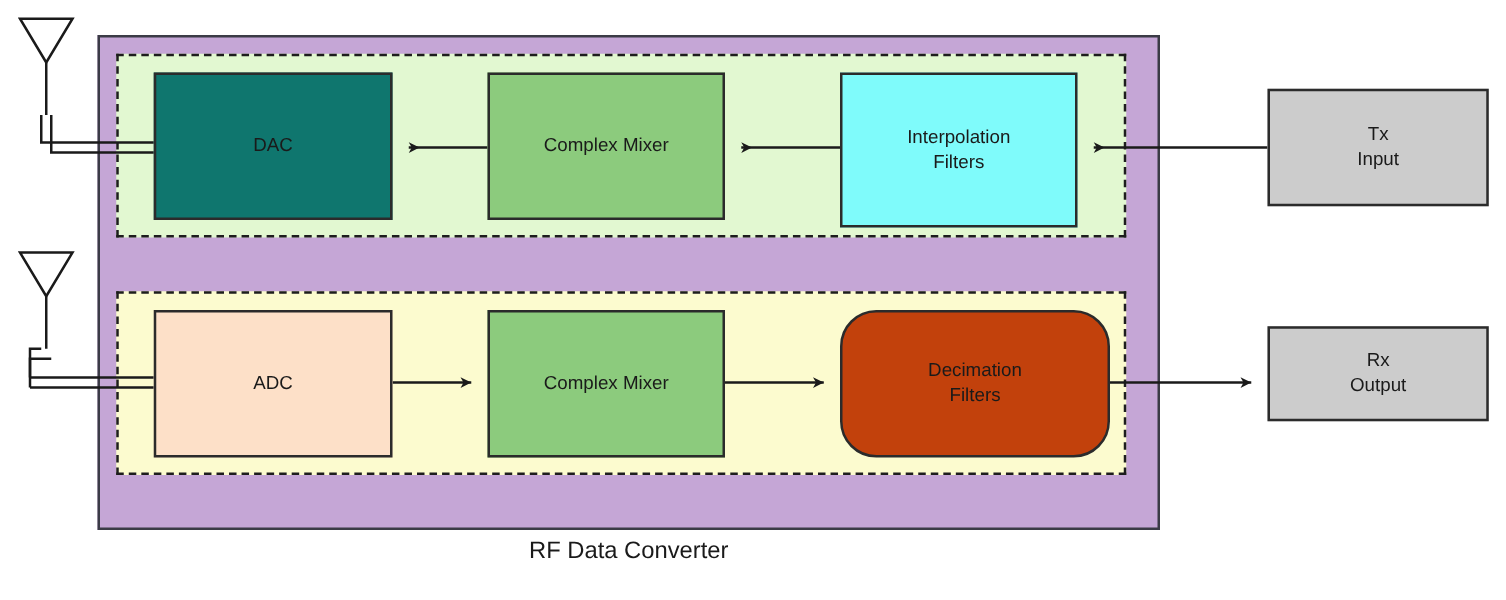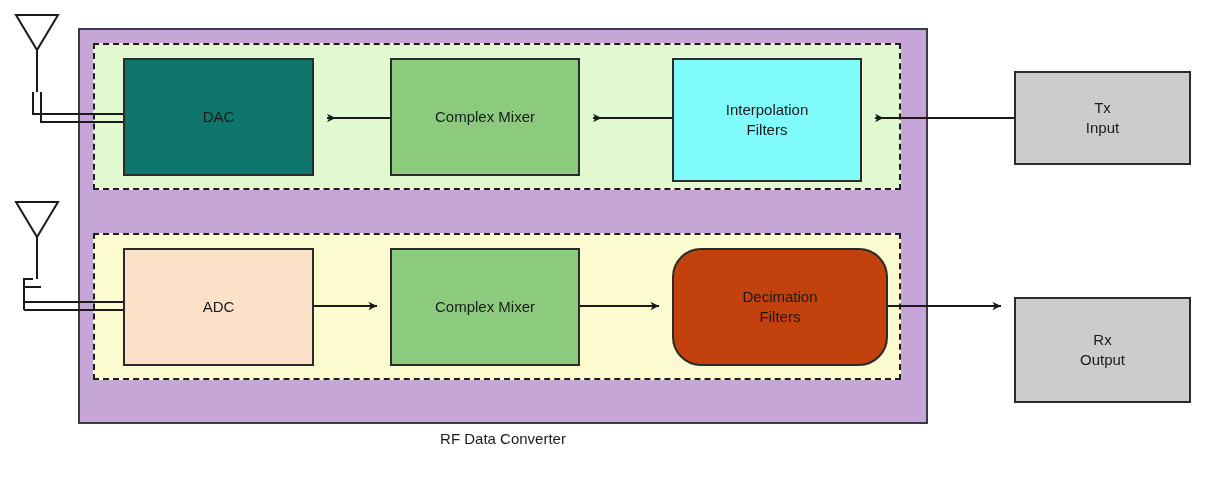--- a/index.html
+++ b/index.html
@@ -101,9 +101,8 @@
     background: #cccccc;
   }
   .blk-rx-out {
-    left: 1014px; top: 261px; width: 177px; height: 106px;
+    left: 1014px; top: 261px; width: 177px; height: 76px;
     background: #cccccc;
-    margin-top: 36px;
   }
 
   

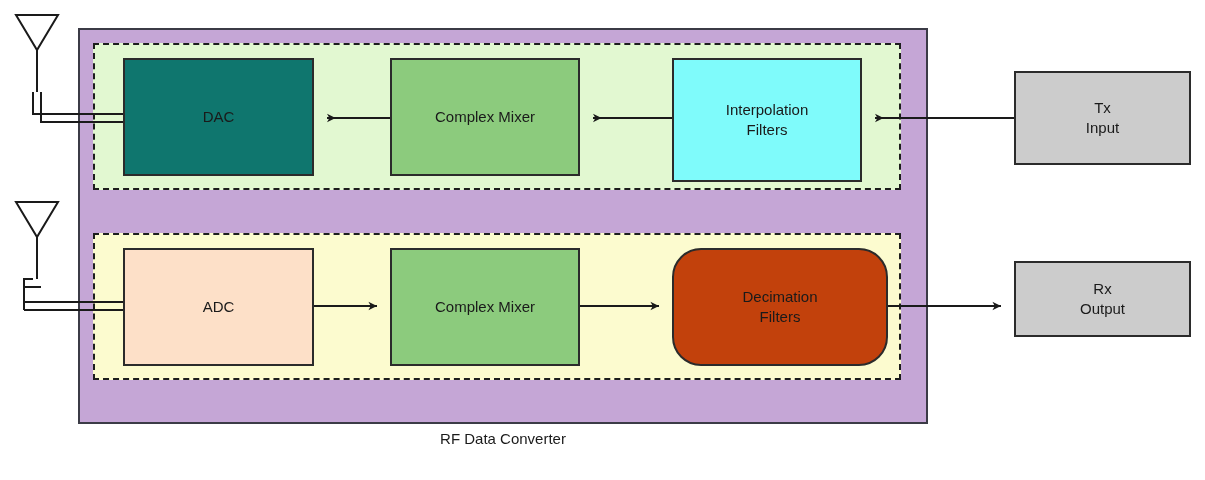--- a/index.html
+++ b/index.html
@@ -112,7 +112,7 @@
     top: 430px;
     width: 850px;
     text-align: center;
-    font-size: 15px;
+    font-size: 19px;
     color: #1a1a1a;
   }
 </style>

